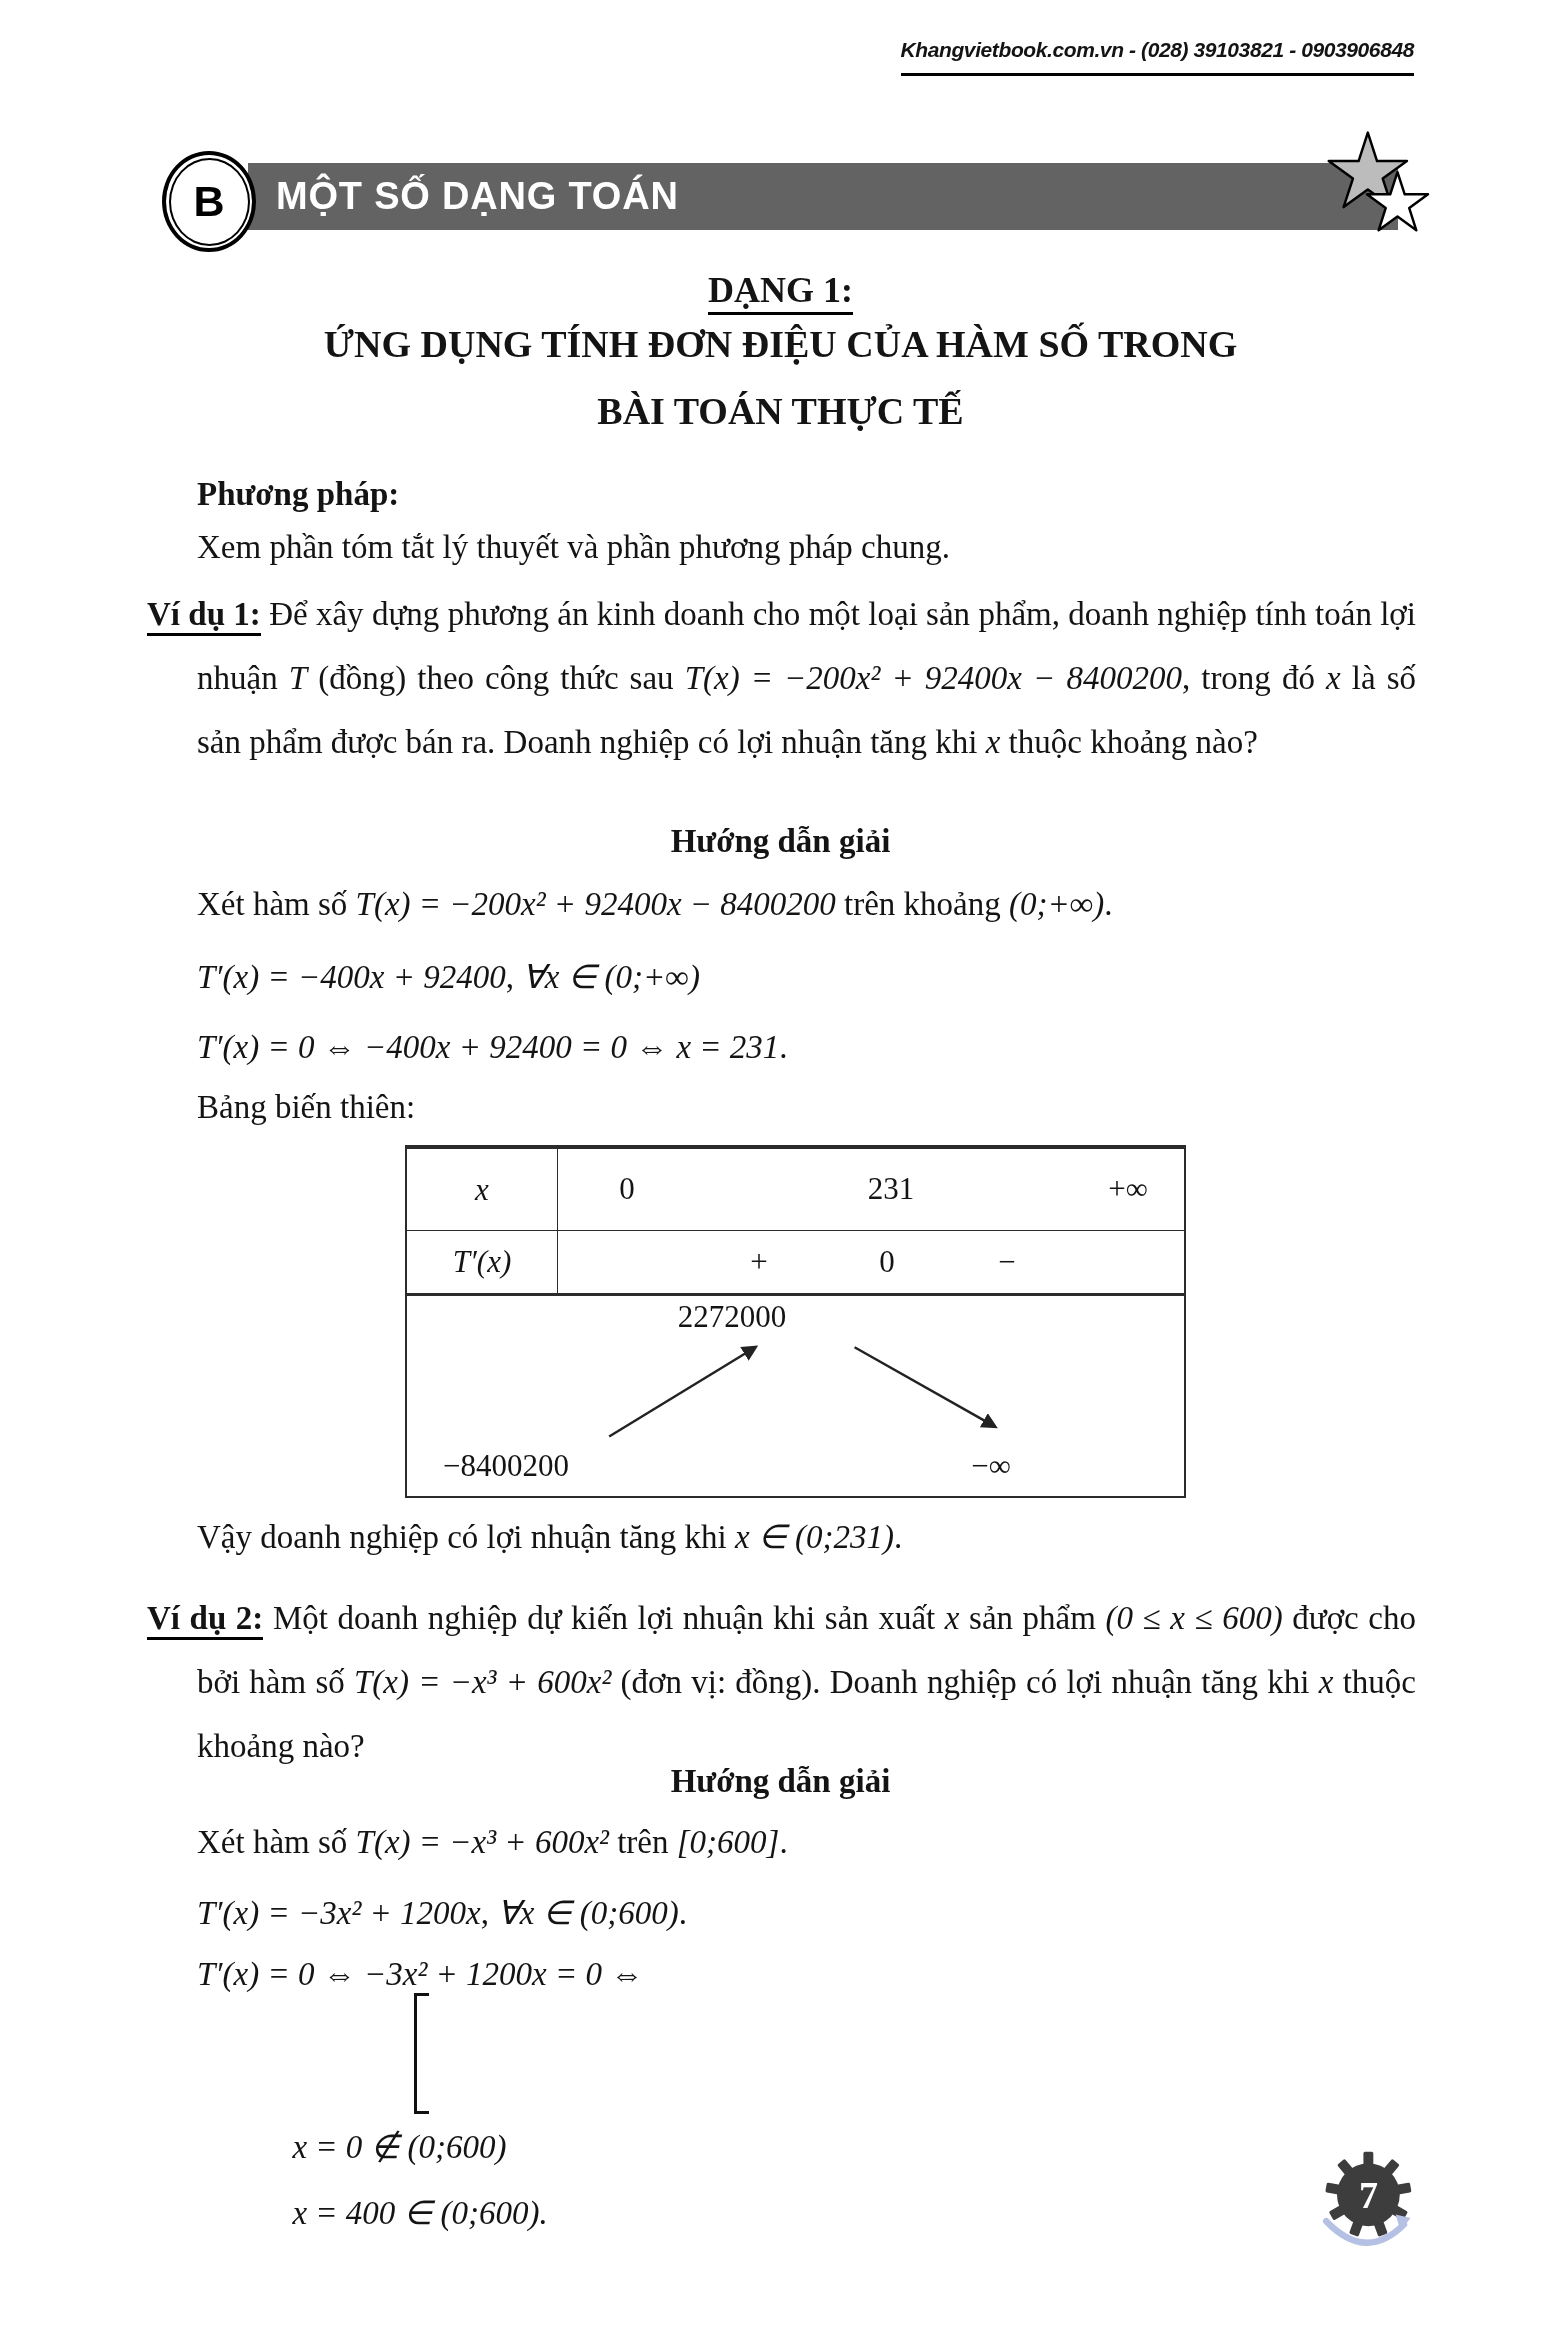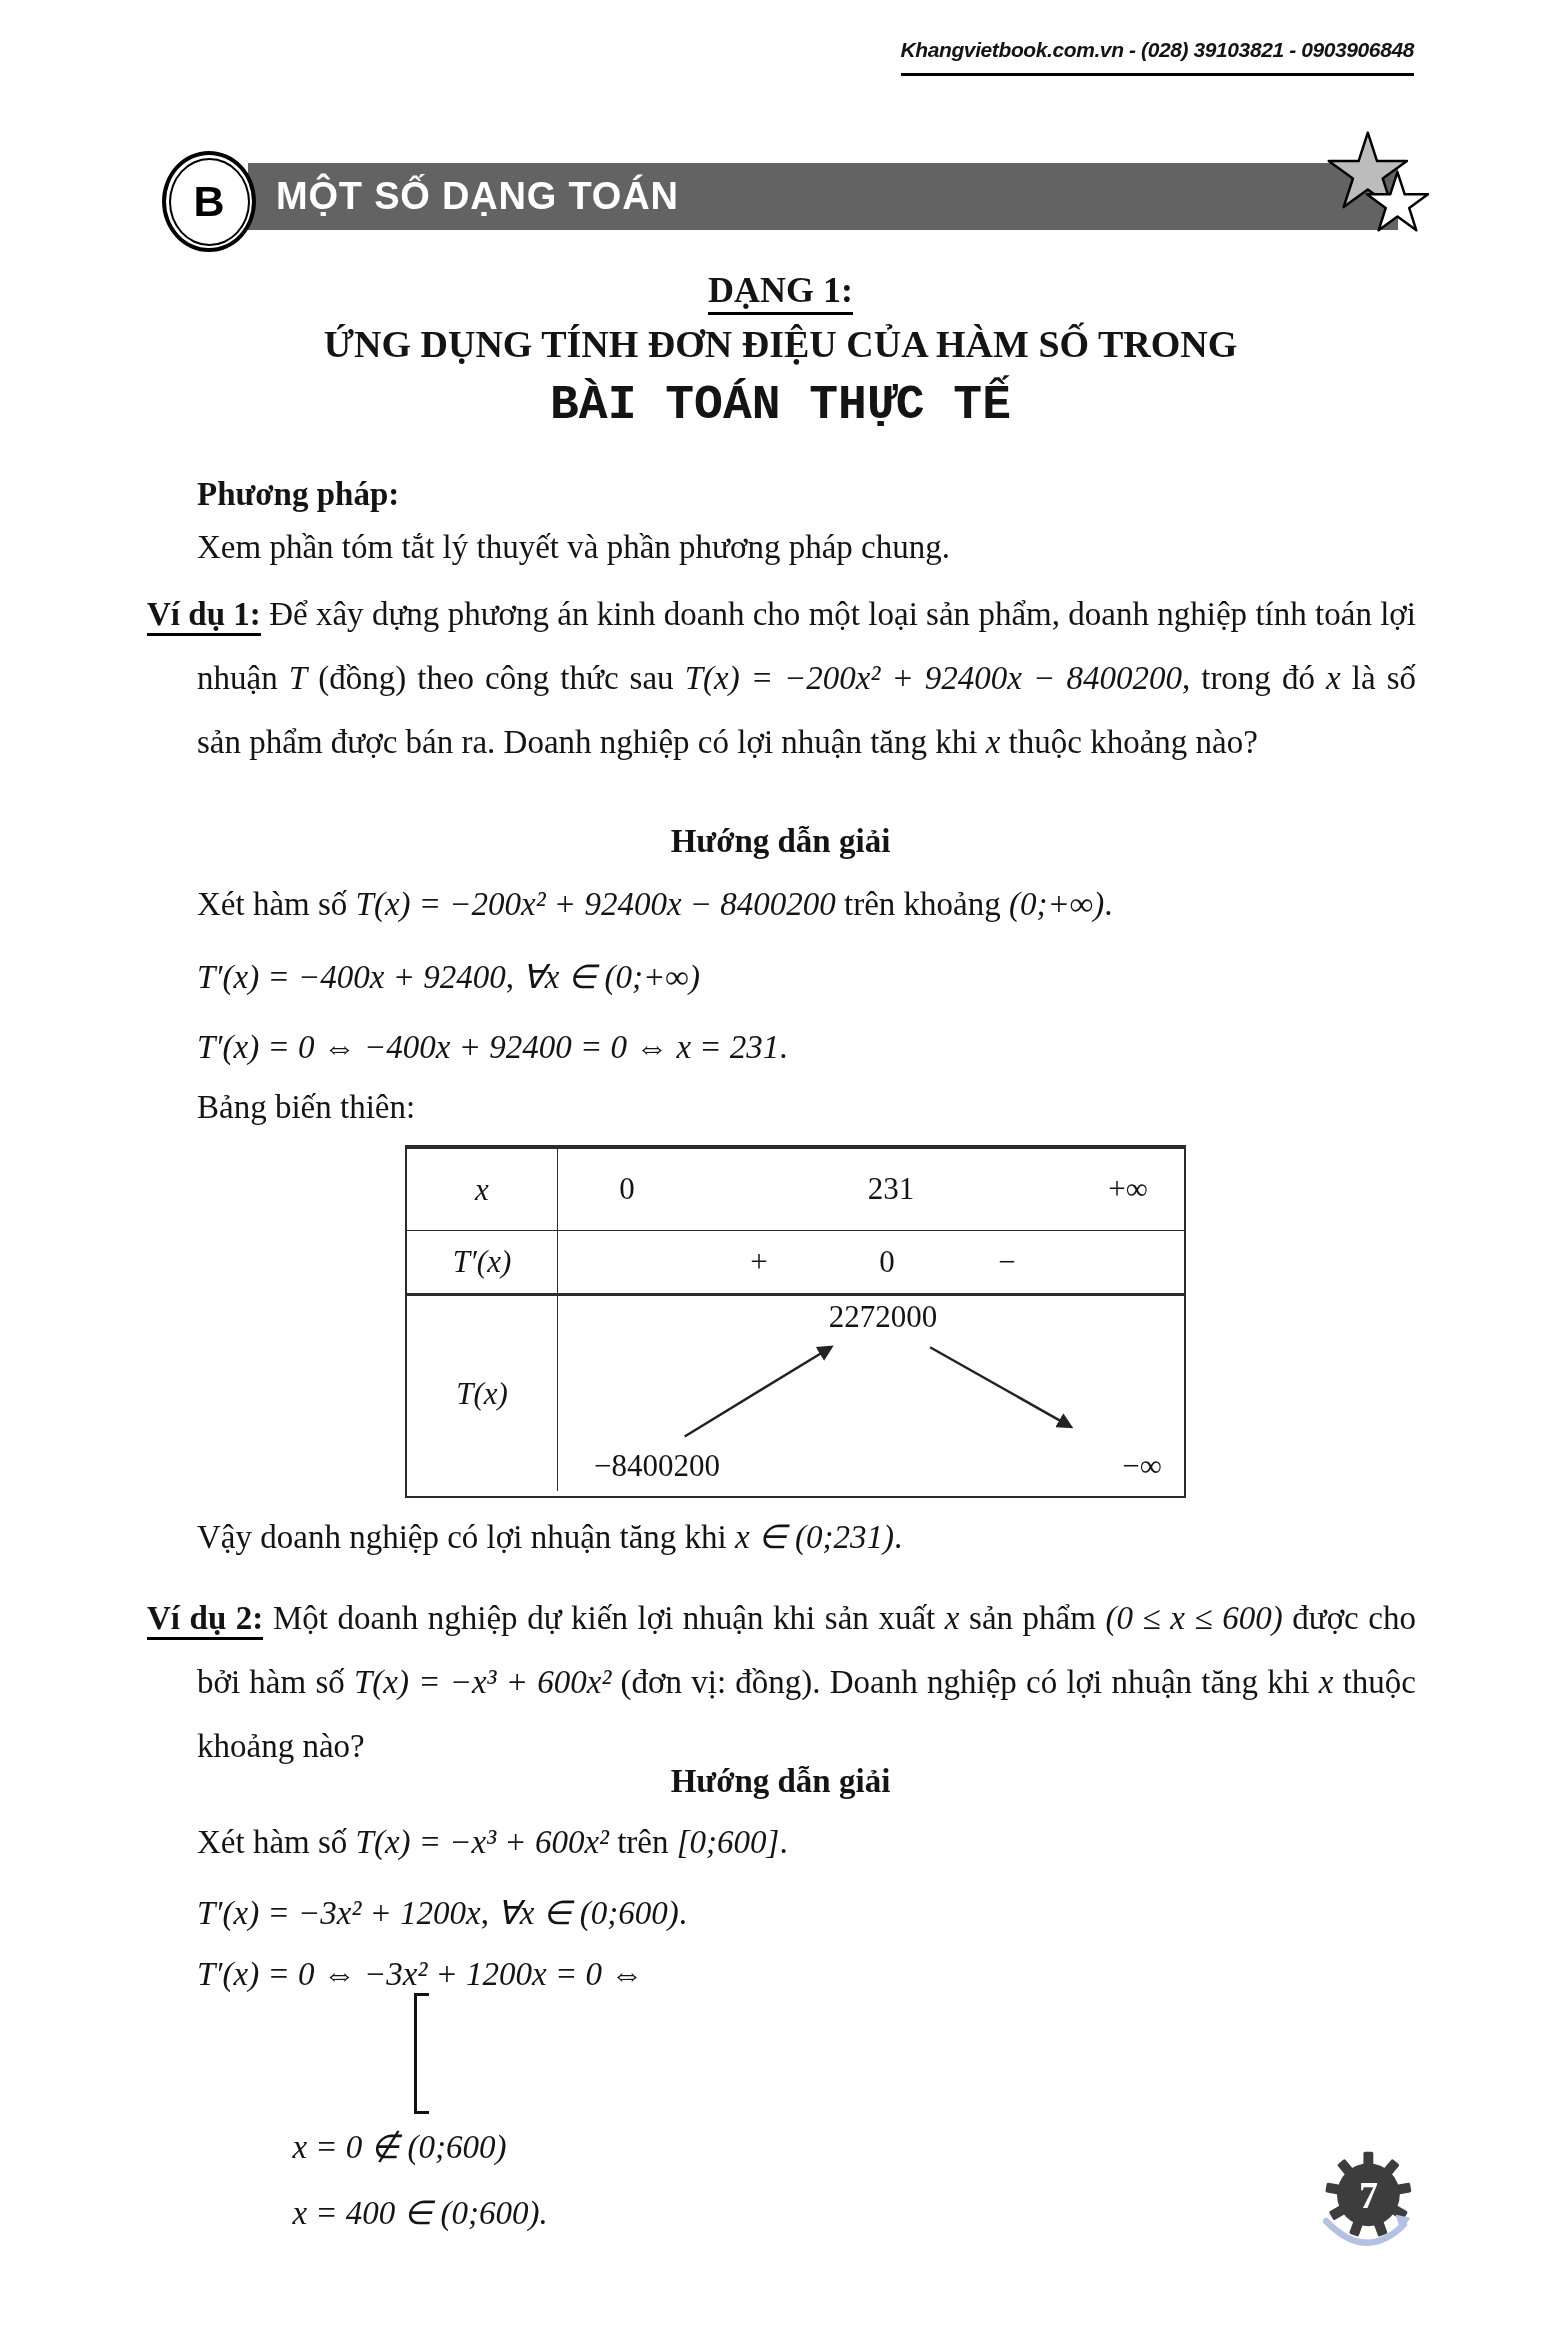--- a/index.html
+++ b/index.html
@@ -25,7 +25,7 @@
   .t1{top:269px;font-weight:700;font-size:36px;}
   .t1 span{border-bottom:3.3px solid #000;padding-bottom:1.7px;}
   .t2{top:322px;font-weight:700;font-size:38px;}
-  .t3{top:378px;font-weight:700;font-size:48px;font-family:Liberation Mono, monospace;}
+  .t3{top:389px;font-weight:700;font-size:38px;}
   
   .line{font-size:33px;white-space:nowrap;}
   .b{font-weight:700;}

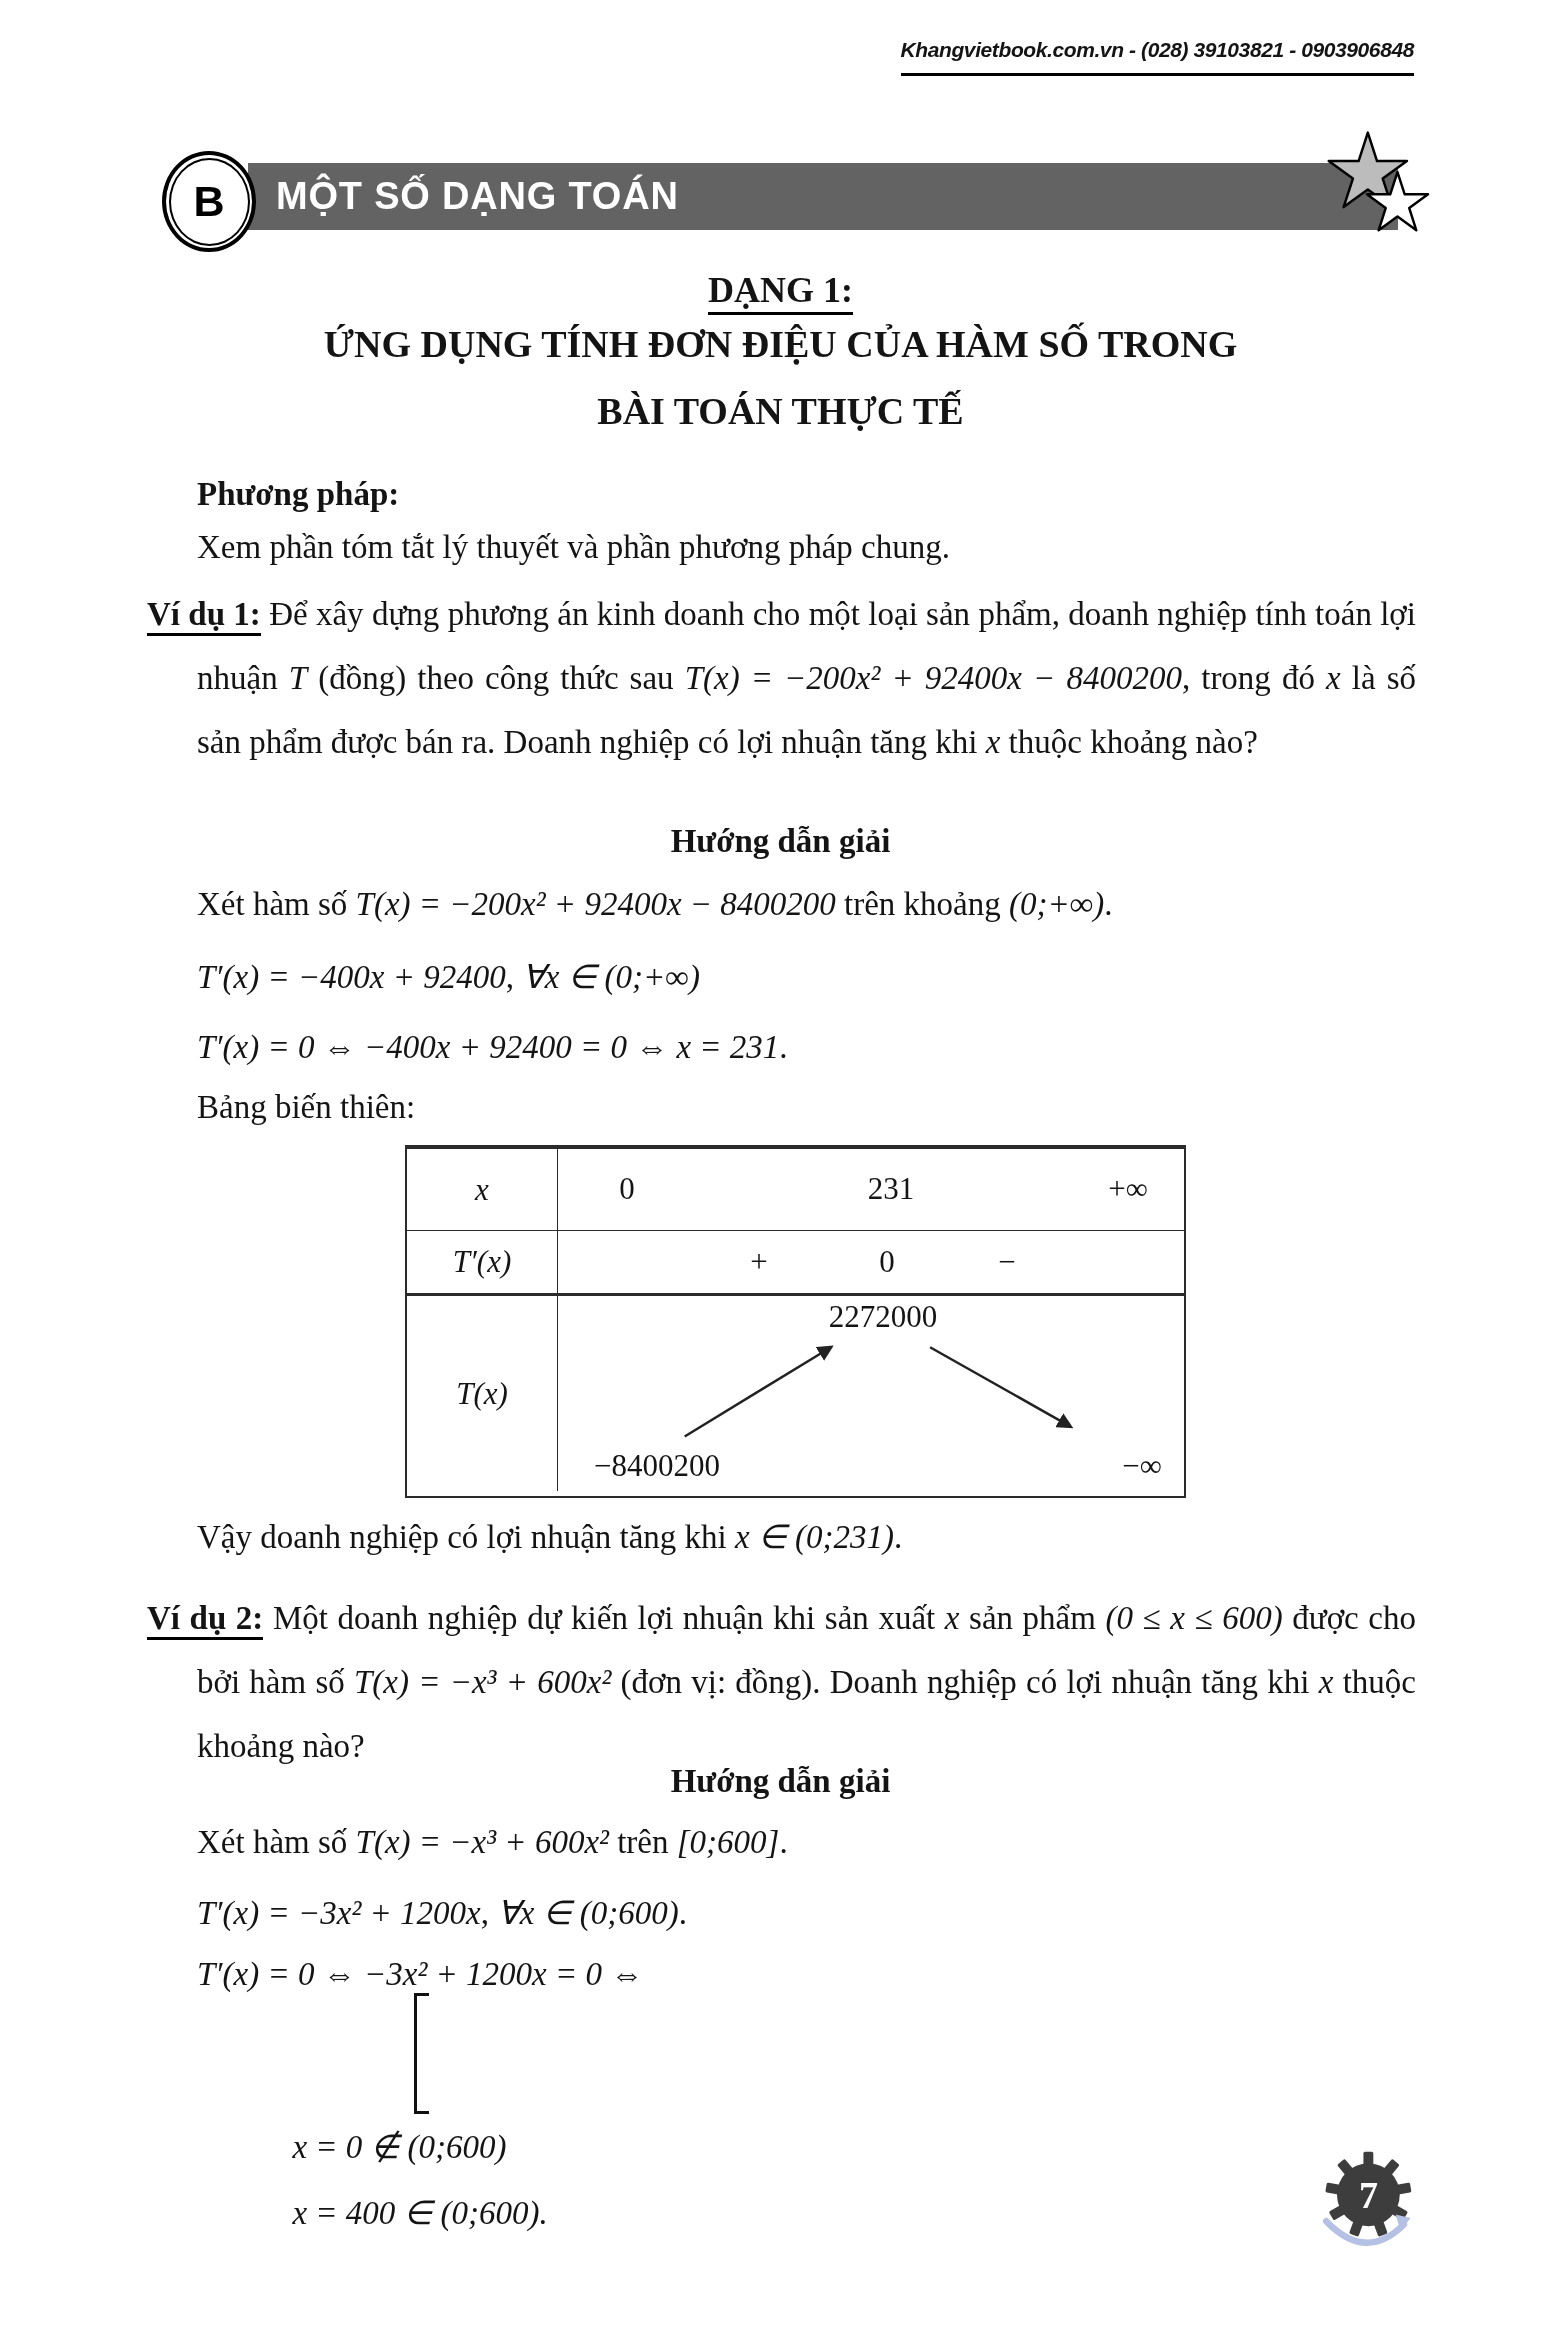--- a/index.html
+++ b/index.html
@@ -123,9 +123,6 @@
     </div>
   </div>
   <div class="bbt-row r3">
-    <div class="bbt-label">
-        <span class="m">T(x)</span>
-      </div>
     <div class="bbt-data">
       <svg class="bbt-arrows" viewBox="0 0 757 236">
         <defs>

